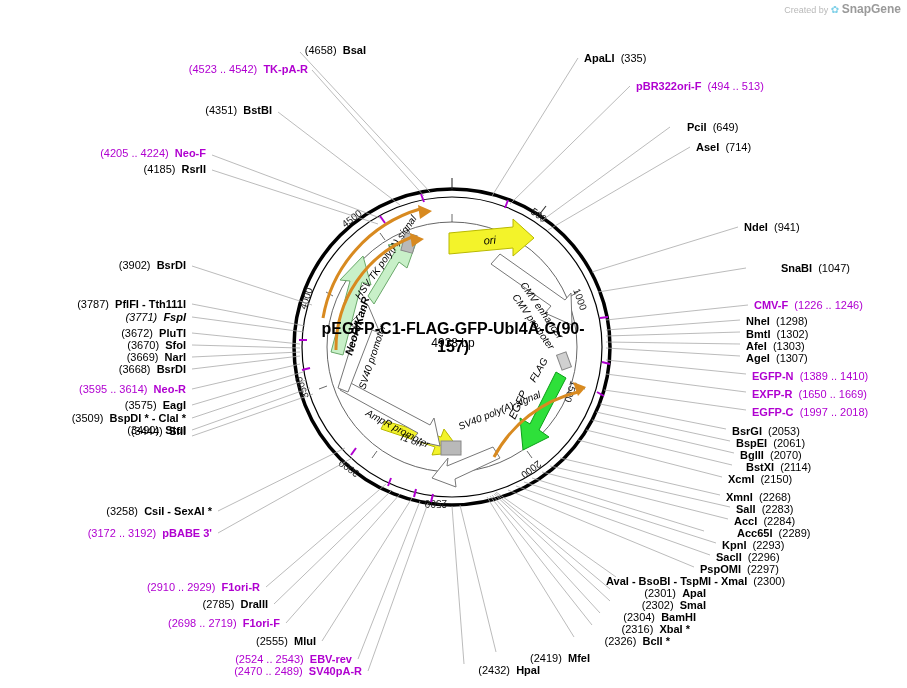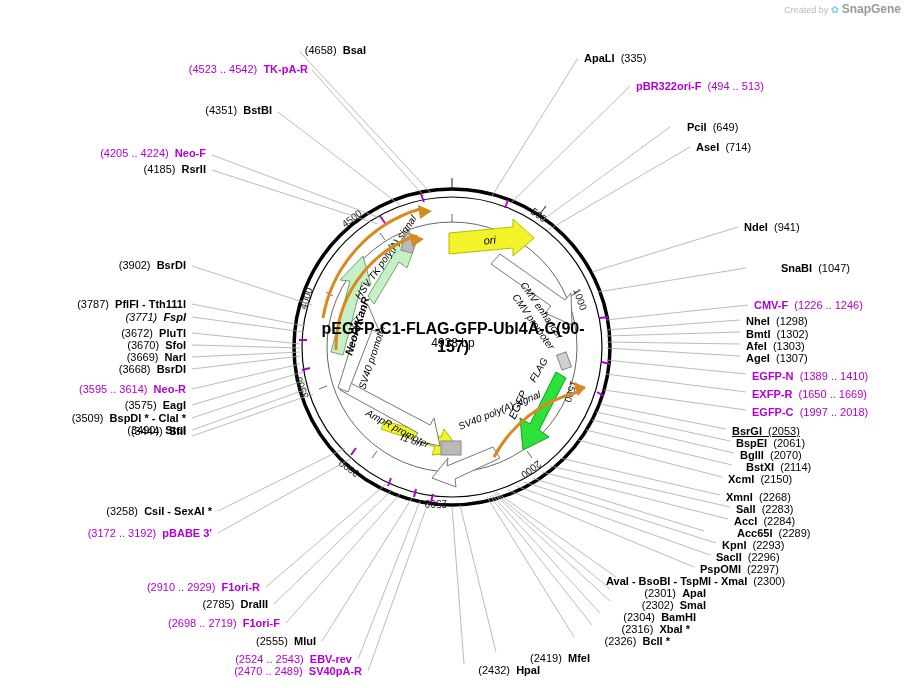--- a/index.html
+++ b/index.html
@@ -318,7 +318,7 @@
     <div class="lbl left purple" style="left: 752px; top: 370px; width: 160px;"><span class="nm">EGFP-N</span>&nbsp;&nbsp;<span class="pos">(1389 .. 1410)</span></div>
     <div class="lbl left purple" style="left: 752px; top: 388px; width: 160px;"><span class="nm">EXFP-R</span>&nbsp;&nbsp;<span class="pos">(1650 .. 1669)</span></div>
     <div class="lbl left purple" style="left: 752px; top: 406px; width: 160px;"><span class="nm">EGFP-C</span>&nbsp;&nbsp;<span class="pos">(1997 .. 2018)</span></div>
-    <div class="lbl left" style="left: 732px; top: 425px; width: 140px; text-decoration: underline;"><span class="nm">BsrGI</span>&nbsp;&nbsp;<span class="pos">(2053)</span></div>
+    <div class="lbl left" style="left: 732px; top: 425px; width: 140px;"><span class="nm">BsrGI</span>&nbsp;&nbsp;<span class="pos">(2053)</span></div>
     <div class="lbl left" style="left: 736px; top: 437px; width: 140px;"><span class="nm">BspEI</span>&nbsp;&nbsp;<span class="pos">(2061)</span></div>
     <div class="lbl left" style="left: 740px; top: 449px; width: 140px;"><span class="nm">BglII</span>&nbsp;&nbsp;<span class="pos">(2070)</span></div>
     <div class="lbl left" style="left: 738px; top: 461px; width: 140px; padding-left: 8px;"><span class="nm">BstXI</span>&nbsp;&nbsp;<span class="pos">(2114)</span></div>

